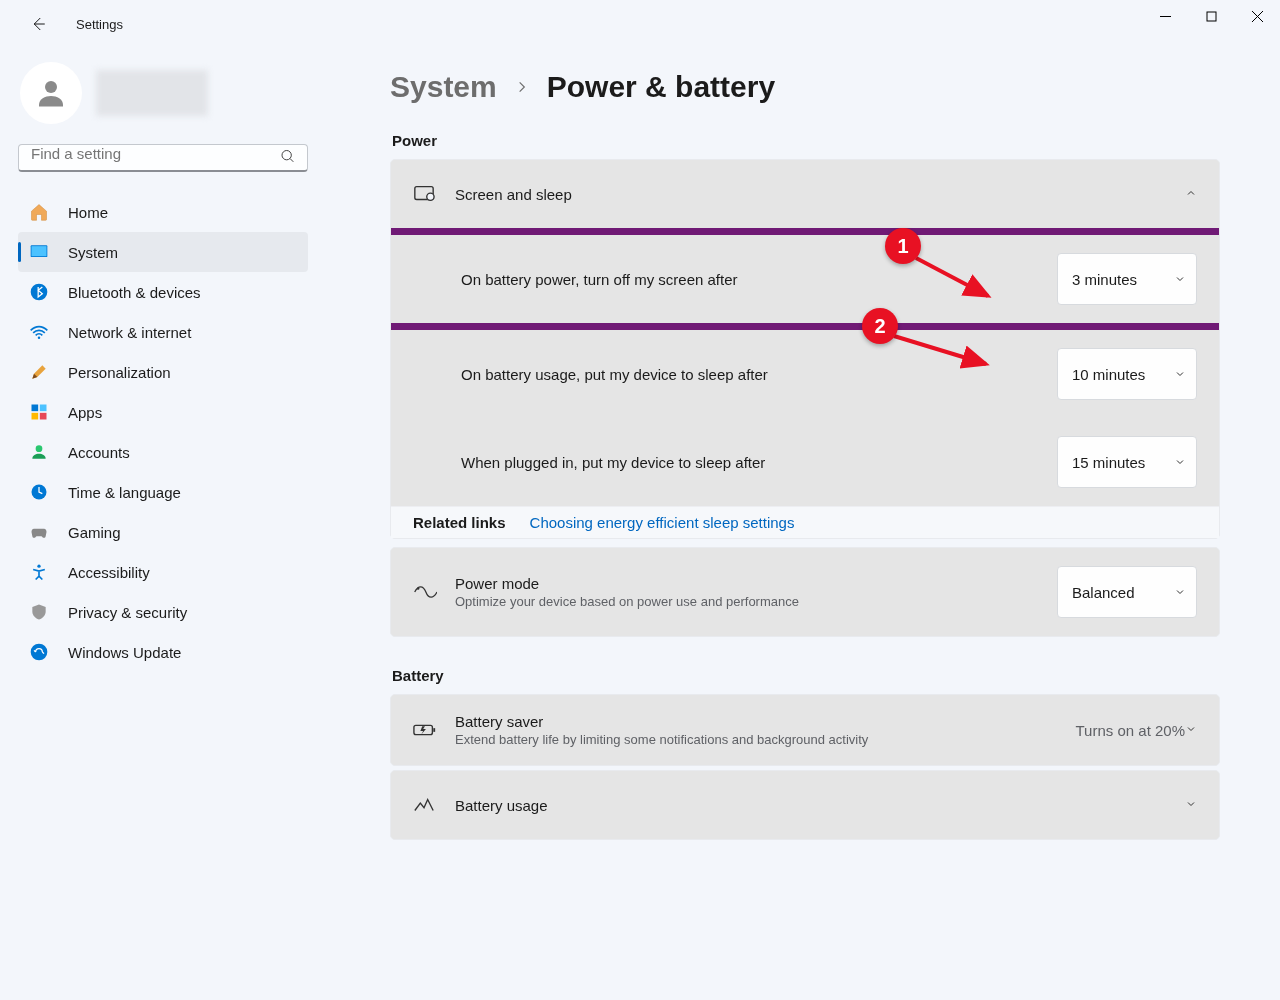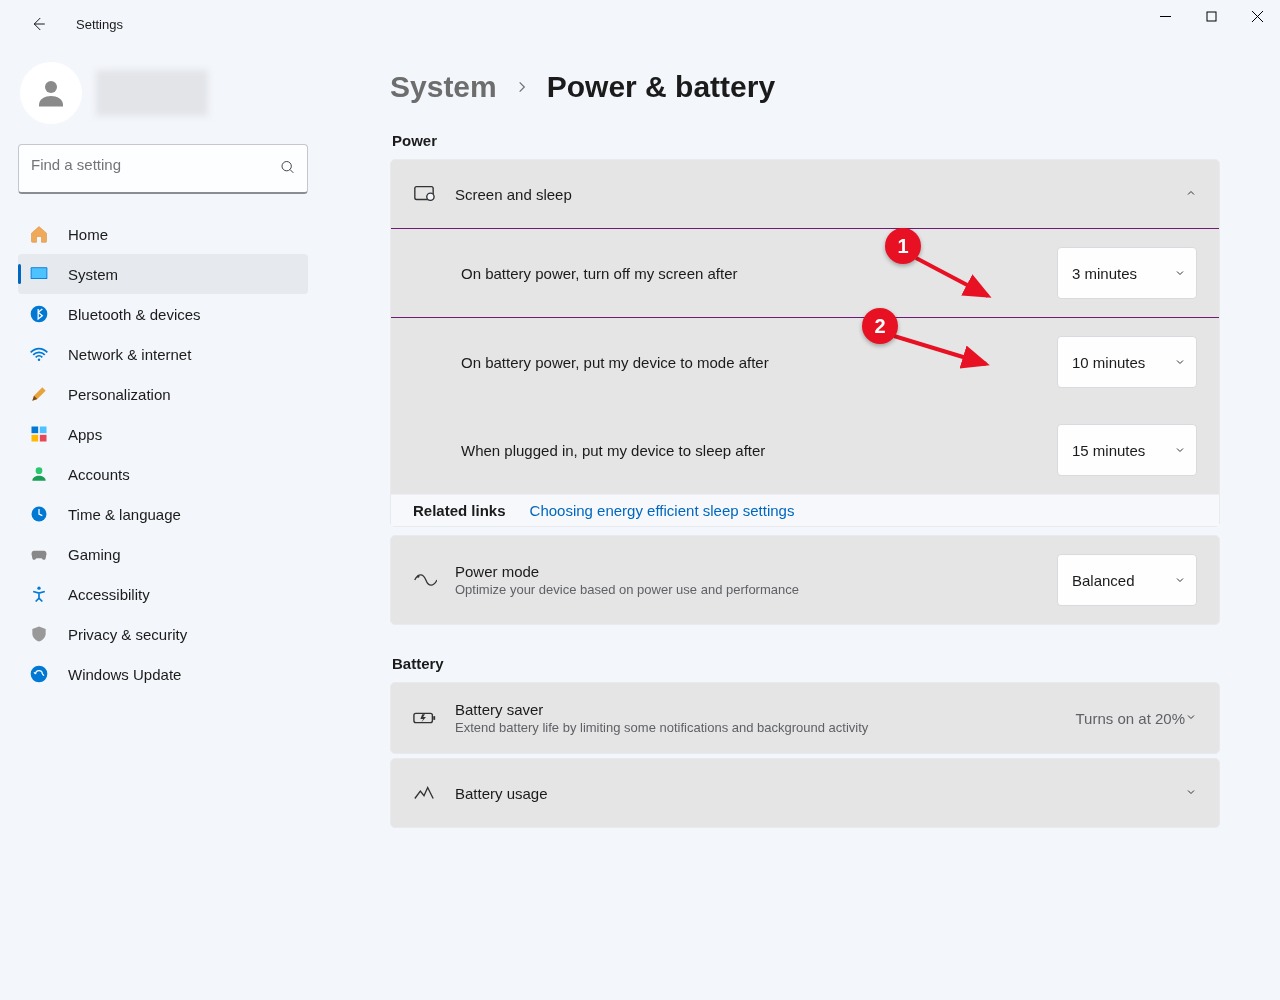--- a/index.html
+++ b/index.html
@@ -68,7 +68,7 @@
 }
 .search input {
   width: 100%;
-  height: 50px;
+  height: 28px;
   border: 1px solid #c4c8ce;
   border-bottom: 2px solid #8a8d93;
   border-radius: 4px;

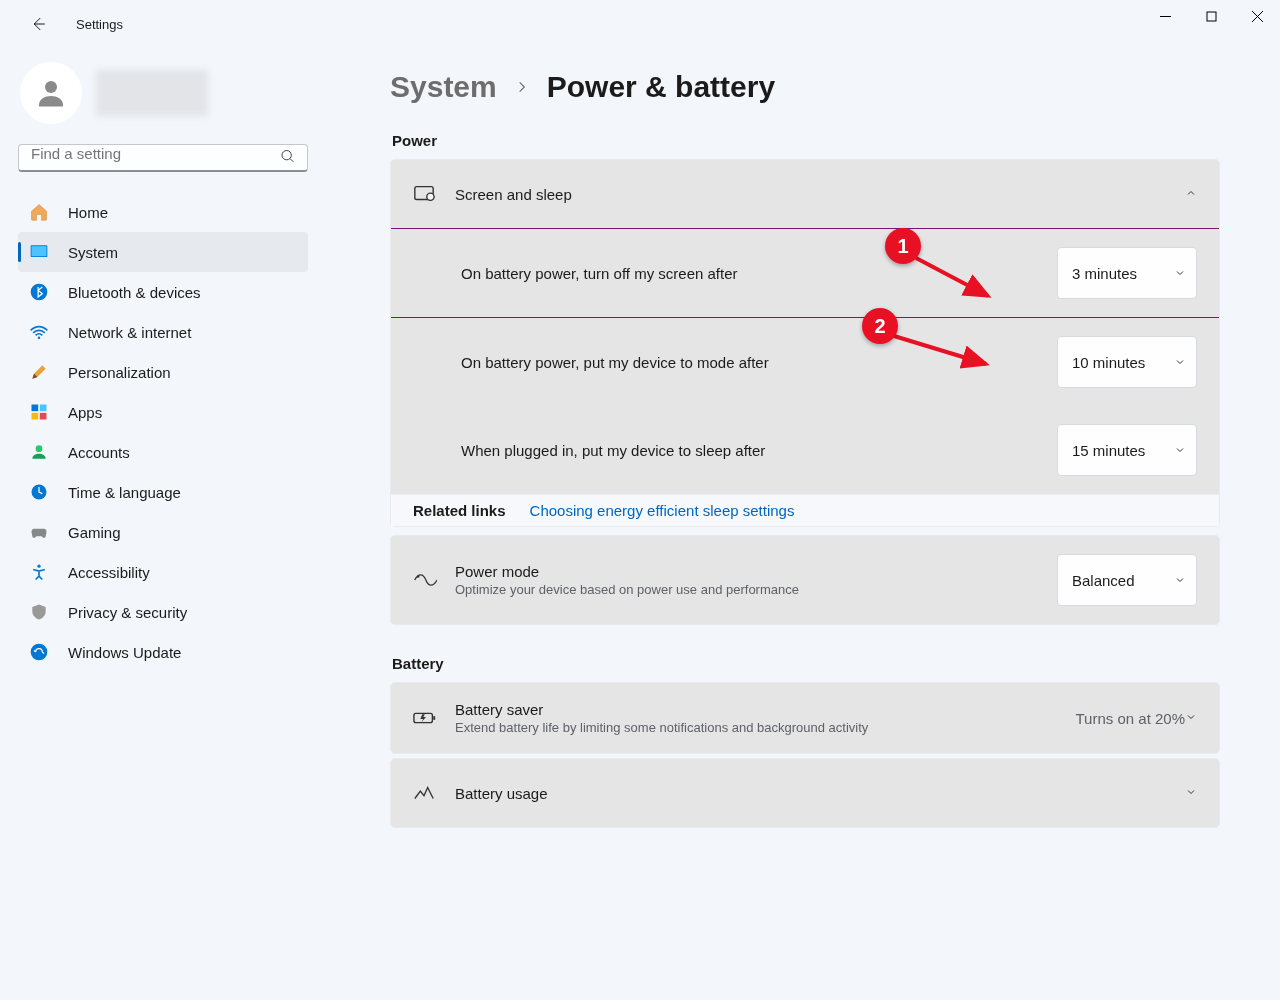--- a/index.html
+++ b/index.html
@@ -148,7 +148,7 @@
   padding: 18px 22px;
   min-height: 68px;
 }
-.row + .row { border-top: 1px solid #701a75; }
+.row + .row { border-top: 7px solid #701a75; }
 .row-icon {
   width: 30px;
   margin-right: 12px;

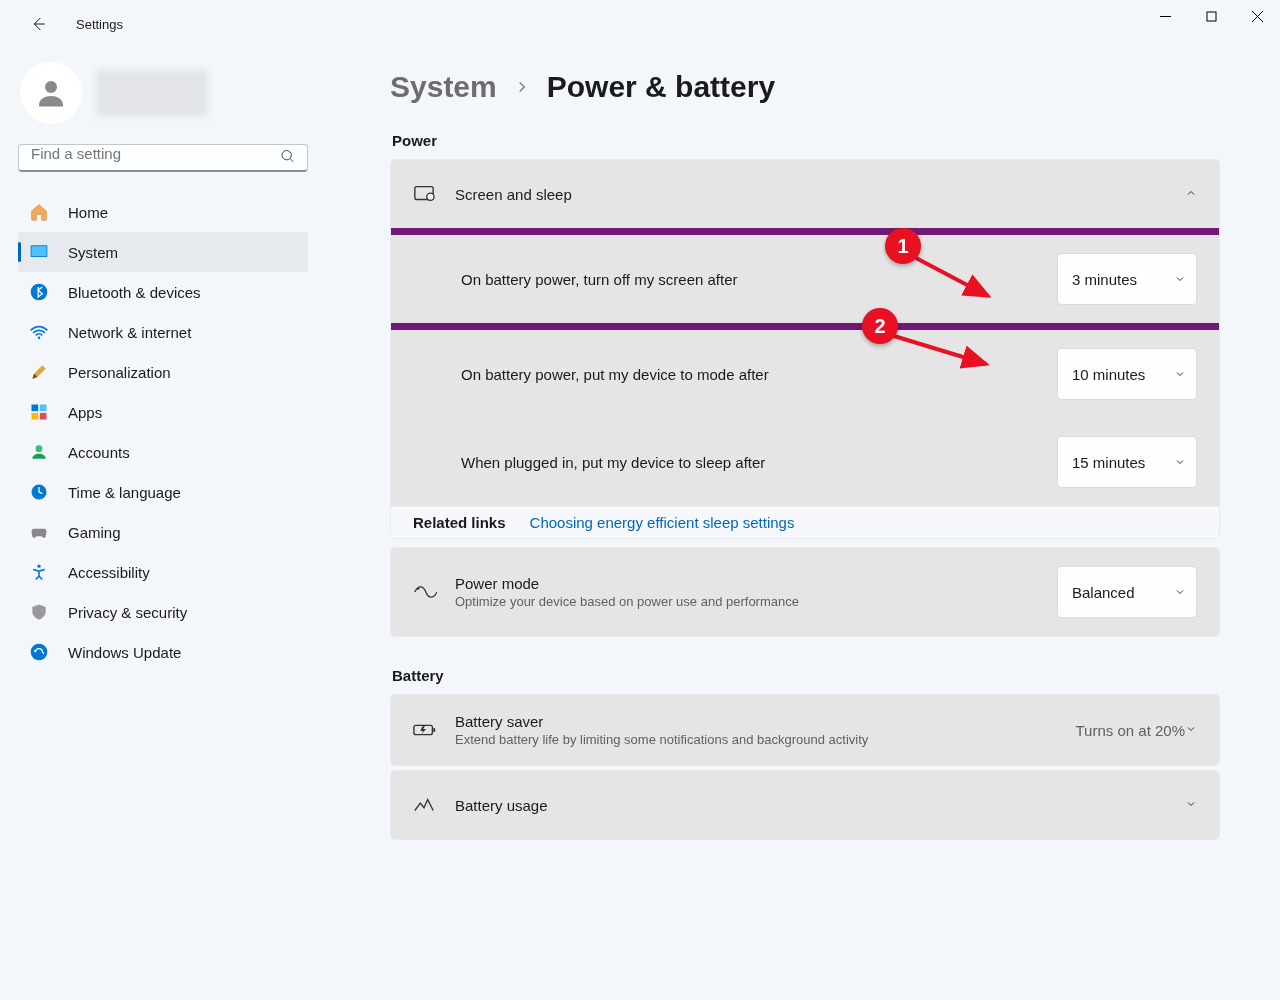--- a/index.html
+++ b/index.html
@@ -403,7 +403,7 @@
 
 
       <div class="row indent">
-        <div class="row-text">On battery power, put my device to mode after</div>
+        <div class="row-text">On battery usage, put my device to sleep after</div>
         <div class="dropdown">
           <span>10 minutes</span>
           <svg class="chev-down" viewBox="0 0 24 24">

